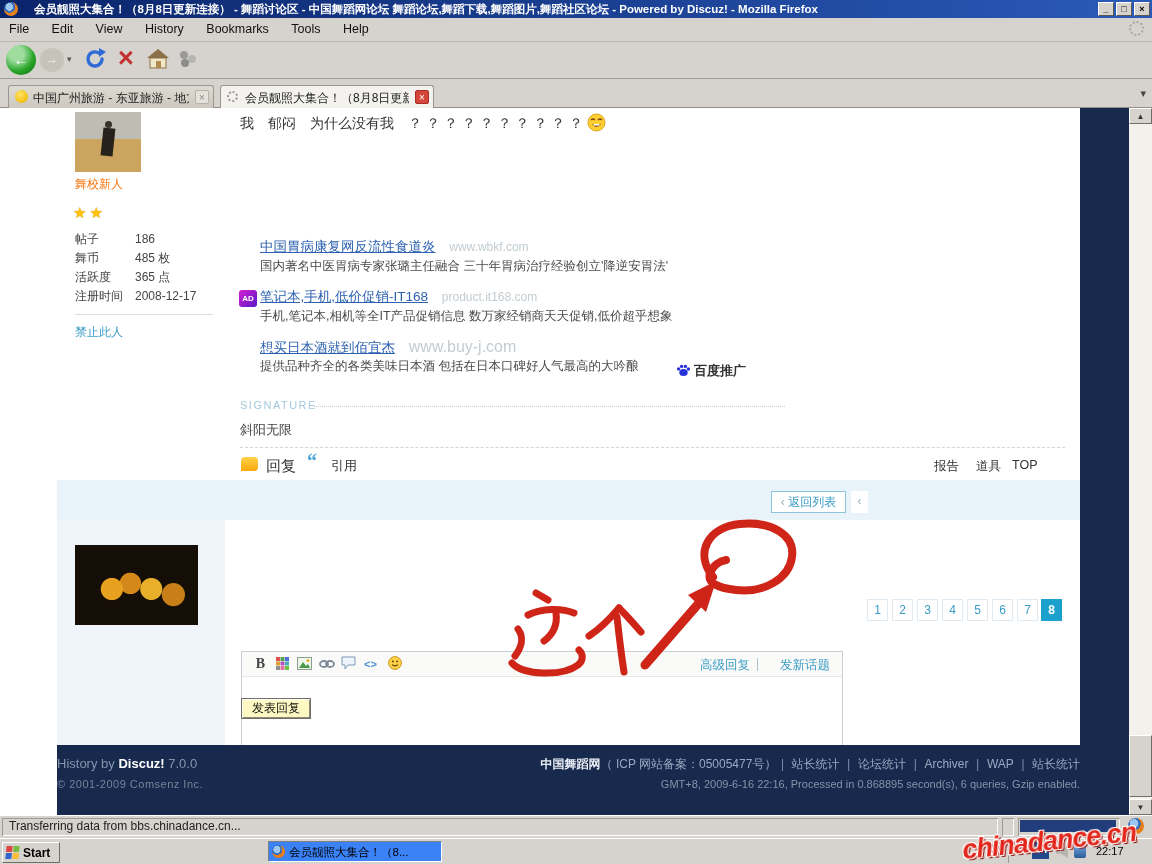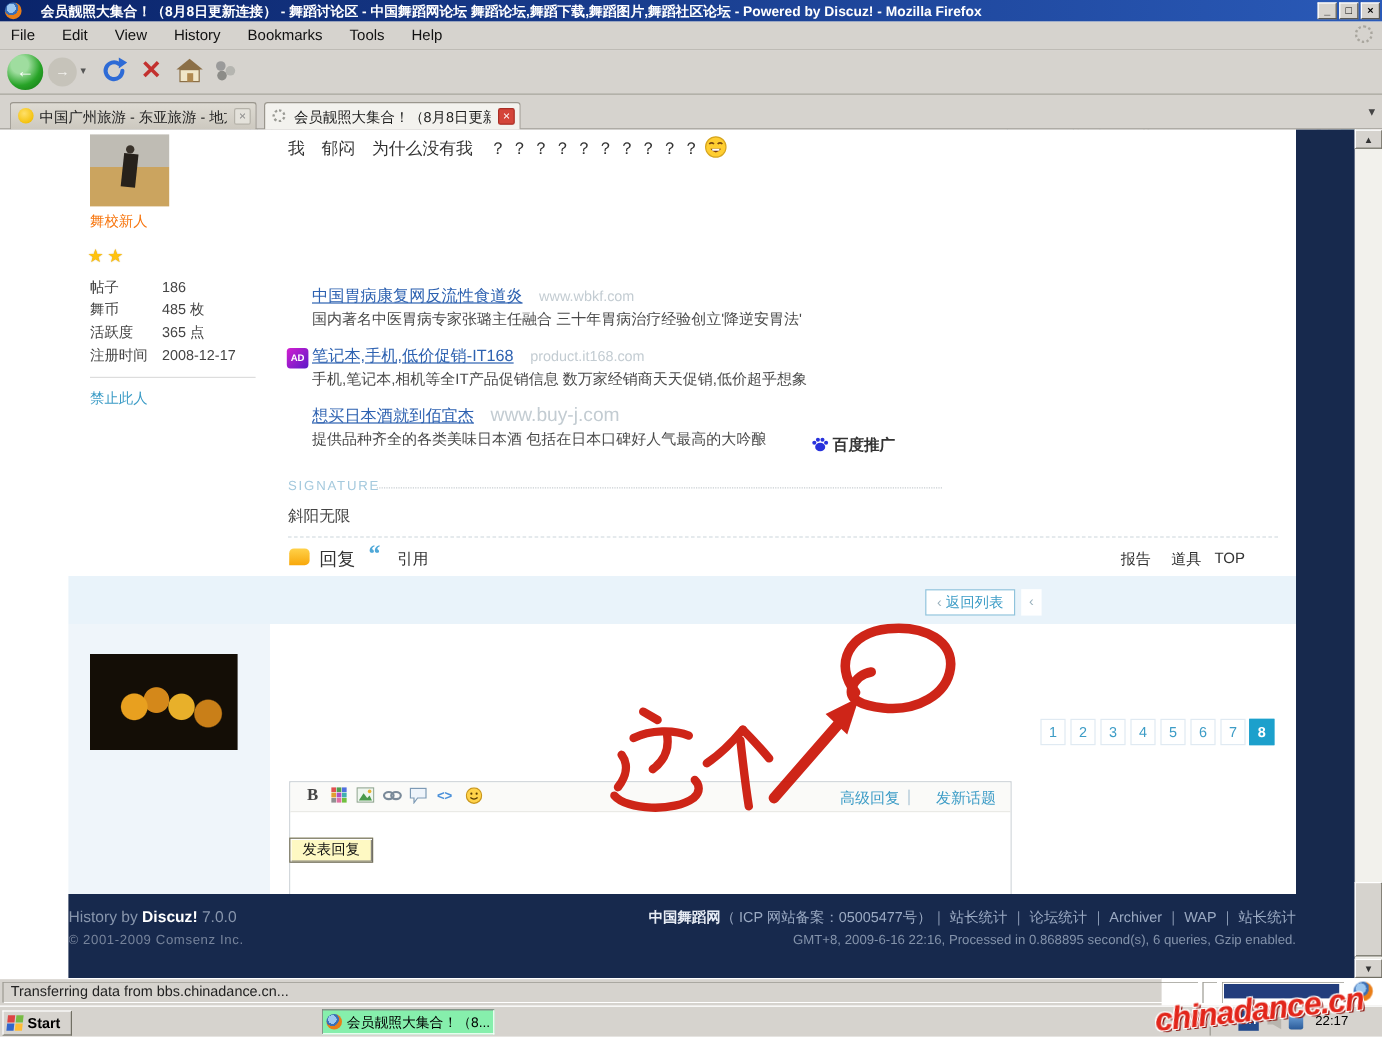--- a/index.html
+++ b/index.html
@@ -310,7 +310,7 @@
   </div>
 </div>
 
-<div class="abs" style="left:0;top:815px;width:968px;height:23px;background:#d6d3ce;border-top:1px solid #fff;">
+<div class="abs" style="left:0;top:815px;width:1152px;height:23px;background:#d6d3ce;border-top:1px solid #fff;">
   <div class="abs sunken nowrap" style="left:2px;top:2px;width:996px;height:18px;font-size:12px;color:#222;line-height:17px;padding-left:7px;">Transferring data from bbs.chinadance.cn...</div>
   <div class="abs sunken" style="left:1002px;top:2px;width:12px;height:18px;"></div>
   <div class="abs sunken" style="left:1018px;top:2px;width:102px;height:18px;">

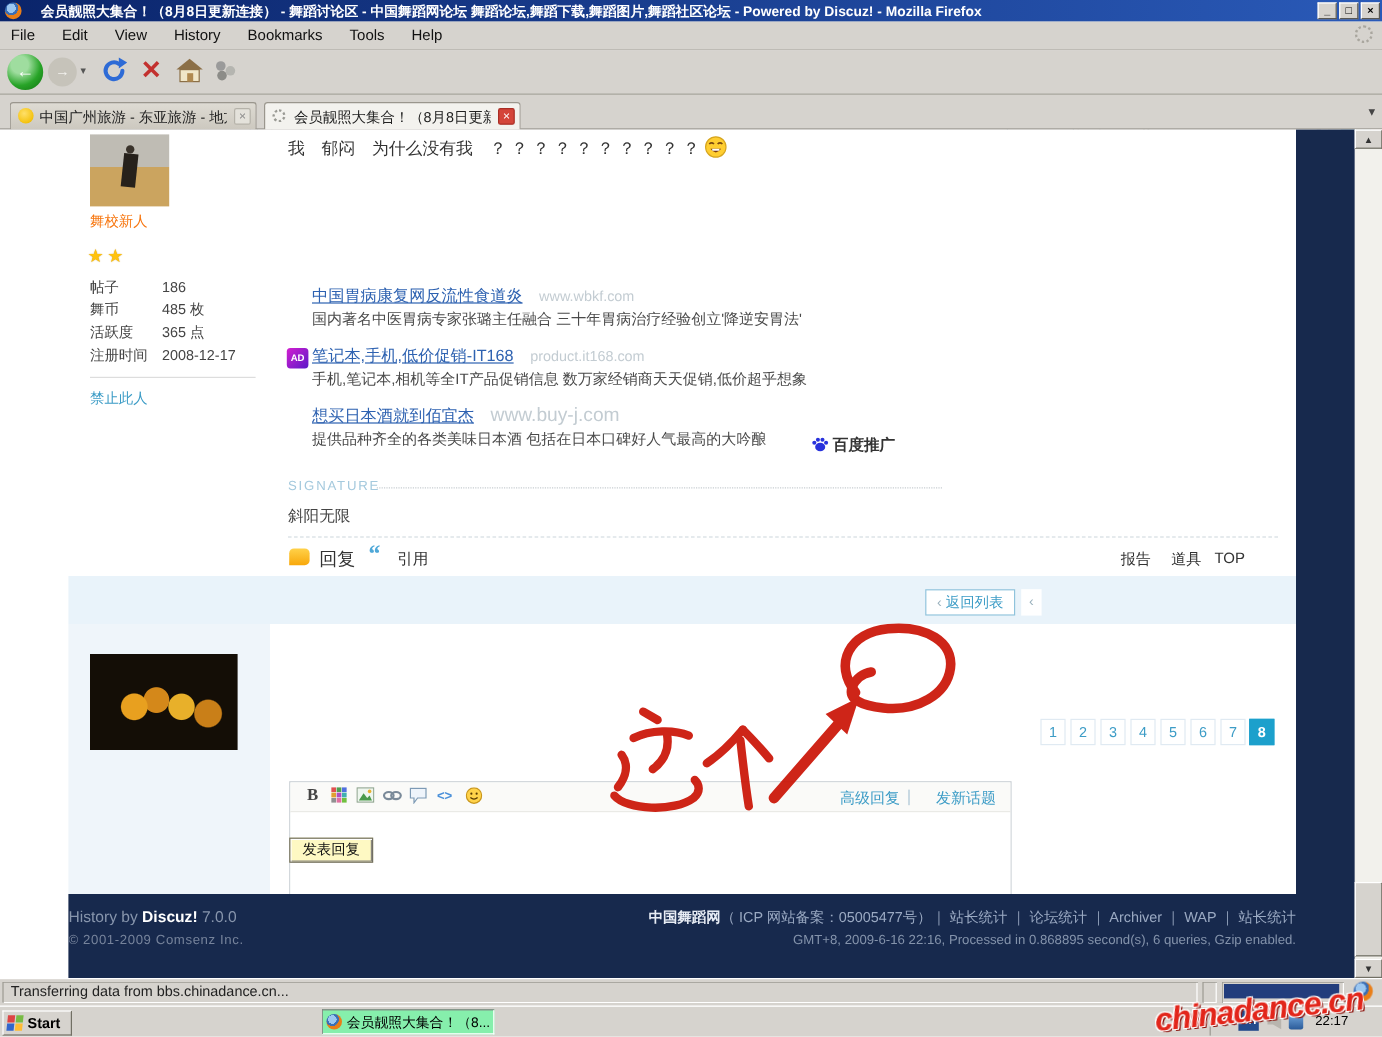--- a/index.html
+++ b/index.html
@@ -330,7 +330,7 @@
     <span class="abs" style="left:20px;top:3px;font-size:12px;font-weight:bold;color:#000;">Start</span>
   </div>
 
-  <div class="abs" style="left:268px;top:841px;width:144px;height:21px;background:#86efac;border:1px solid;border-color:#808080 #fff #fff #808080;position:fixed;">
+  <div class="abs" style="left:268px;top:841px;width:174px;height:21px;background:#3b82f6;border:1px solid;border-color:#808080 #fff #fff #808080;position:fixed;">
     <div class="abs fficon" style="left:3px;top:3px;width:13px;height:13px;"></div>
     <span class="abs nowrap" style="left:20px;top:3px;width:142px;font-size:11.5px;color:#000;">会员靓照大集合！（8...</span>
   </div>

